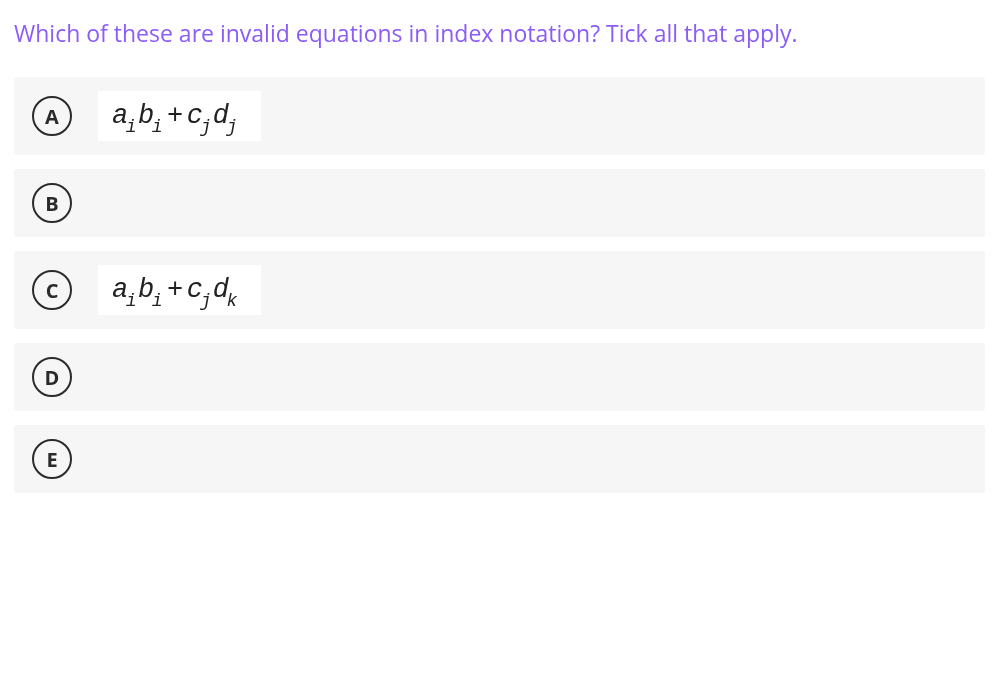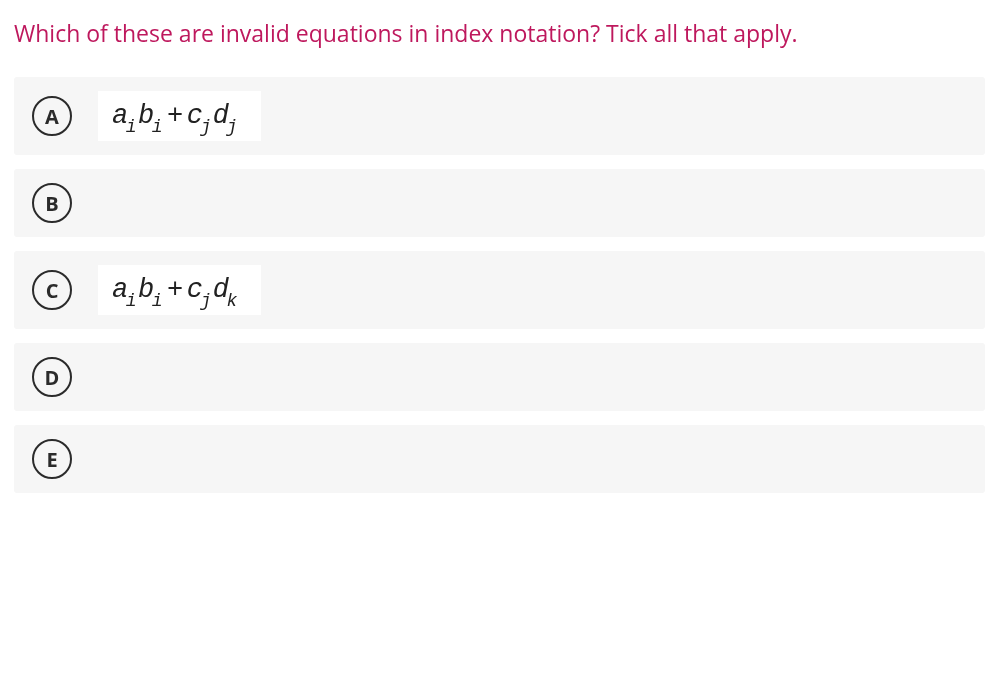--- a/index.html
+++ b/index.html
@@ -14,7 +14,7 @@
     .question {
       font-size: 23px;
       font-weight: 400;
-      color: #be185d;
+      color: #8b5cf6;
       margin-bottom: 28px;
       line-height: 1.35;
     }

